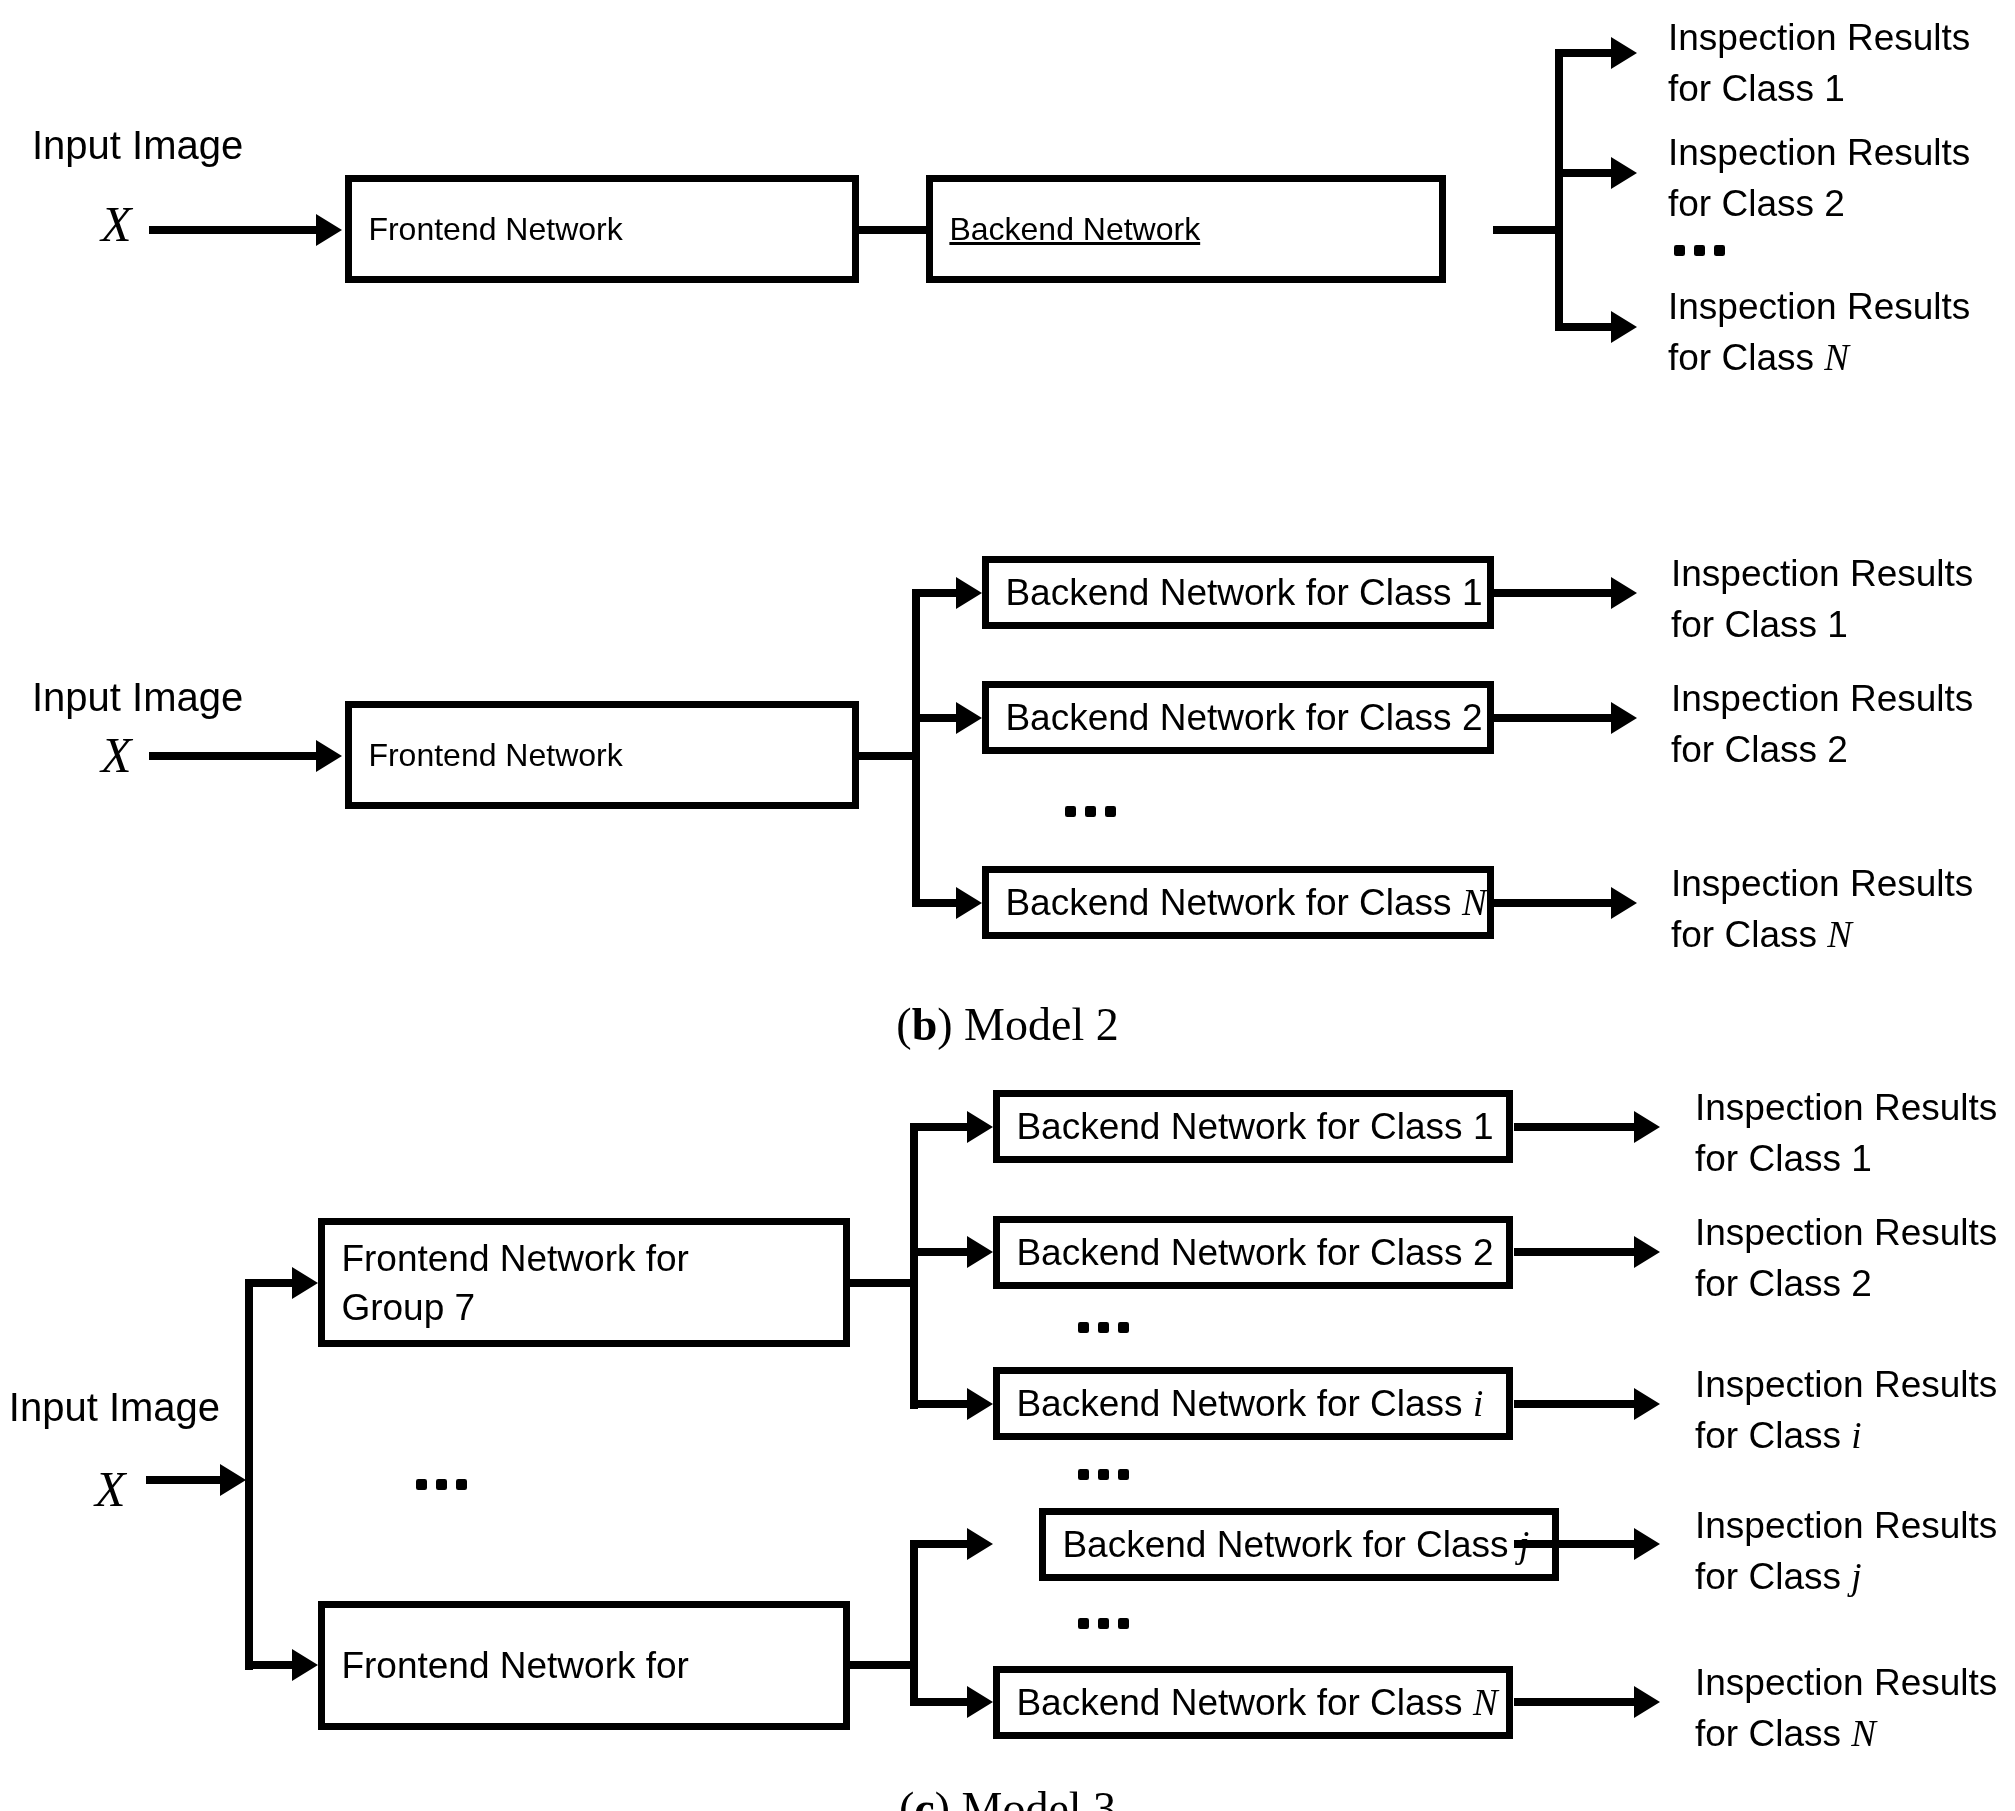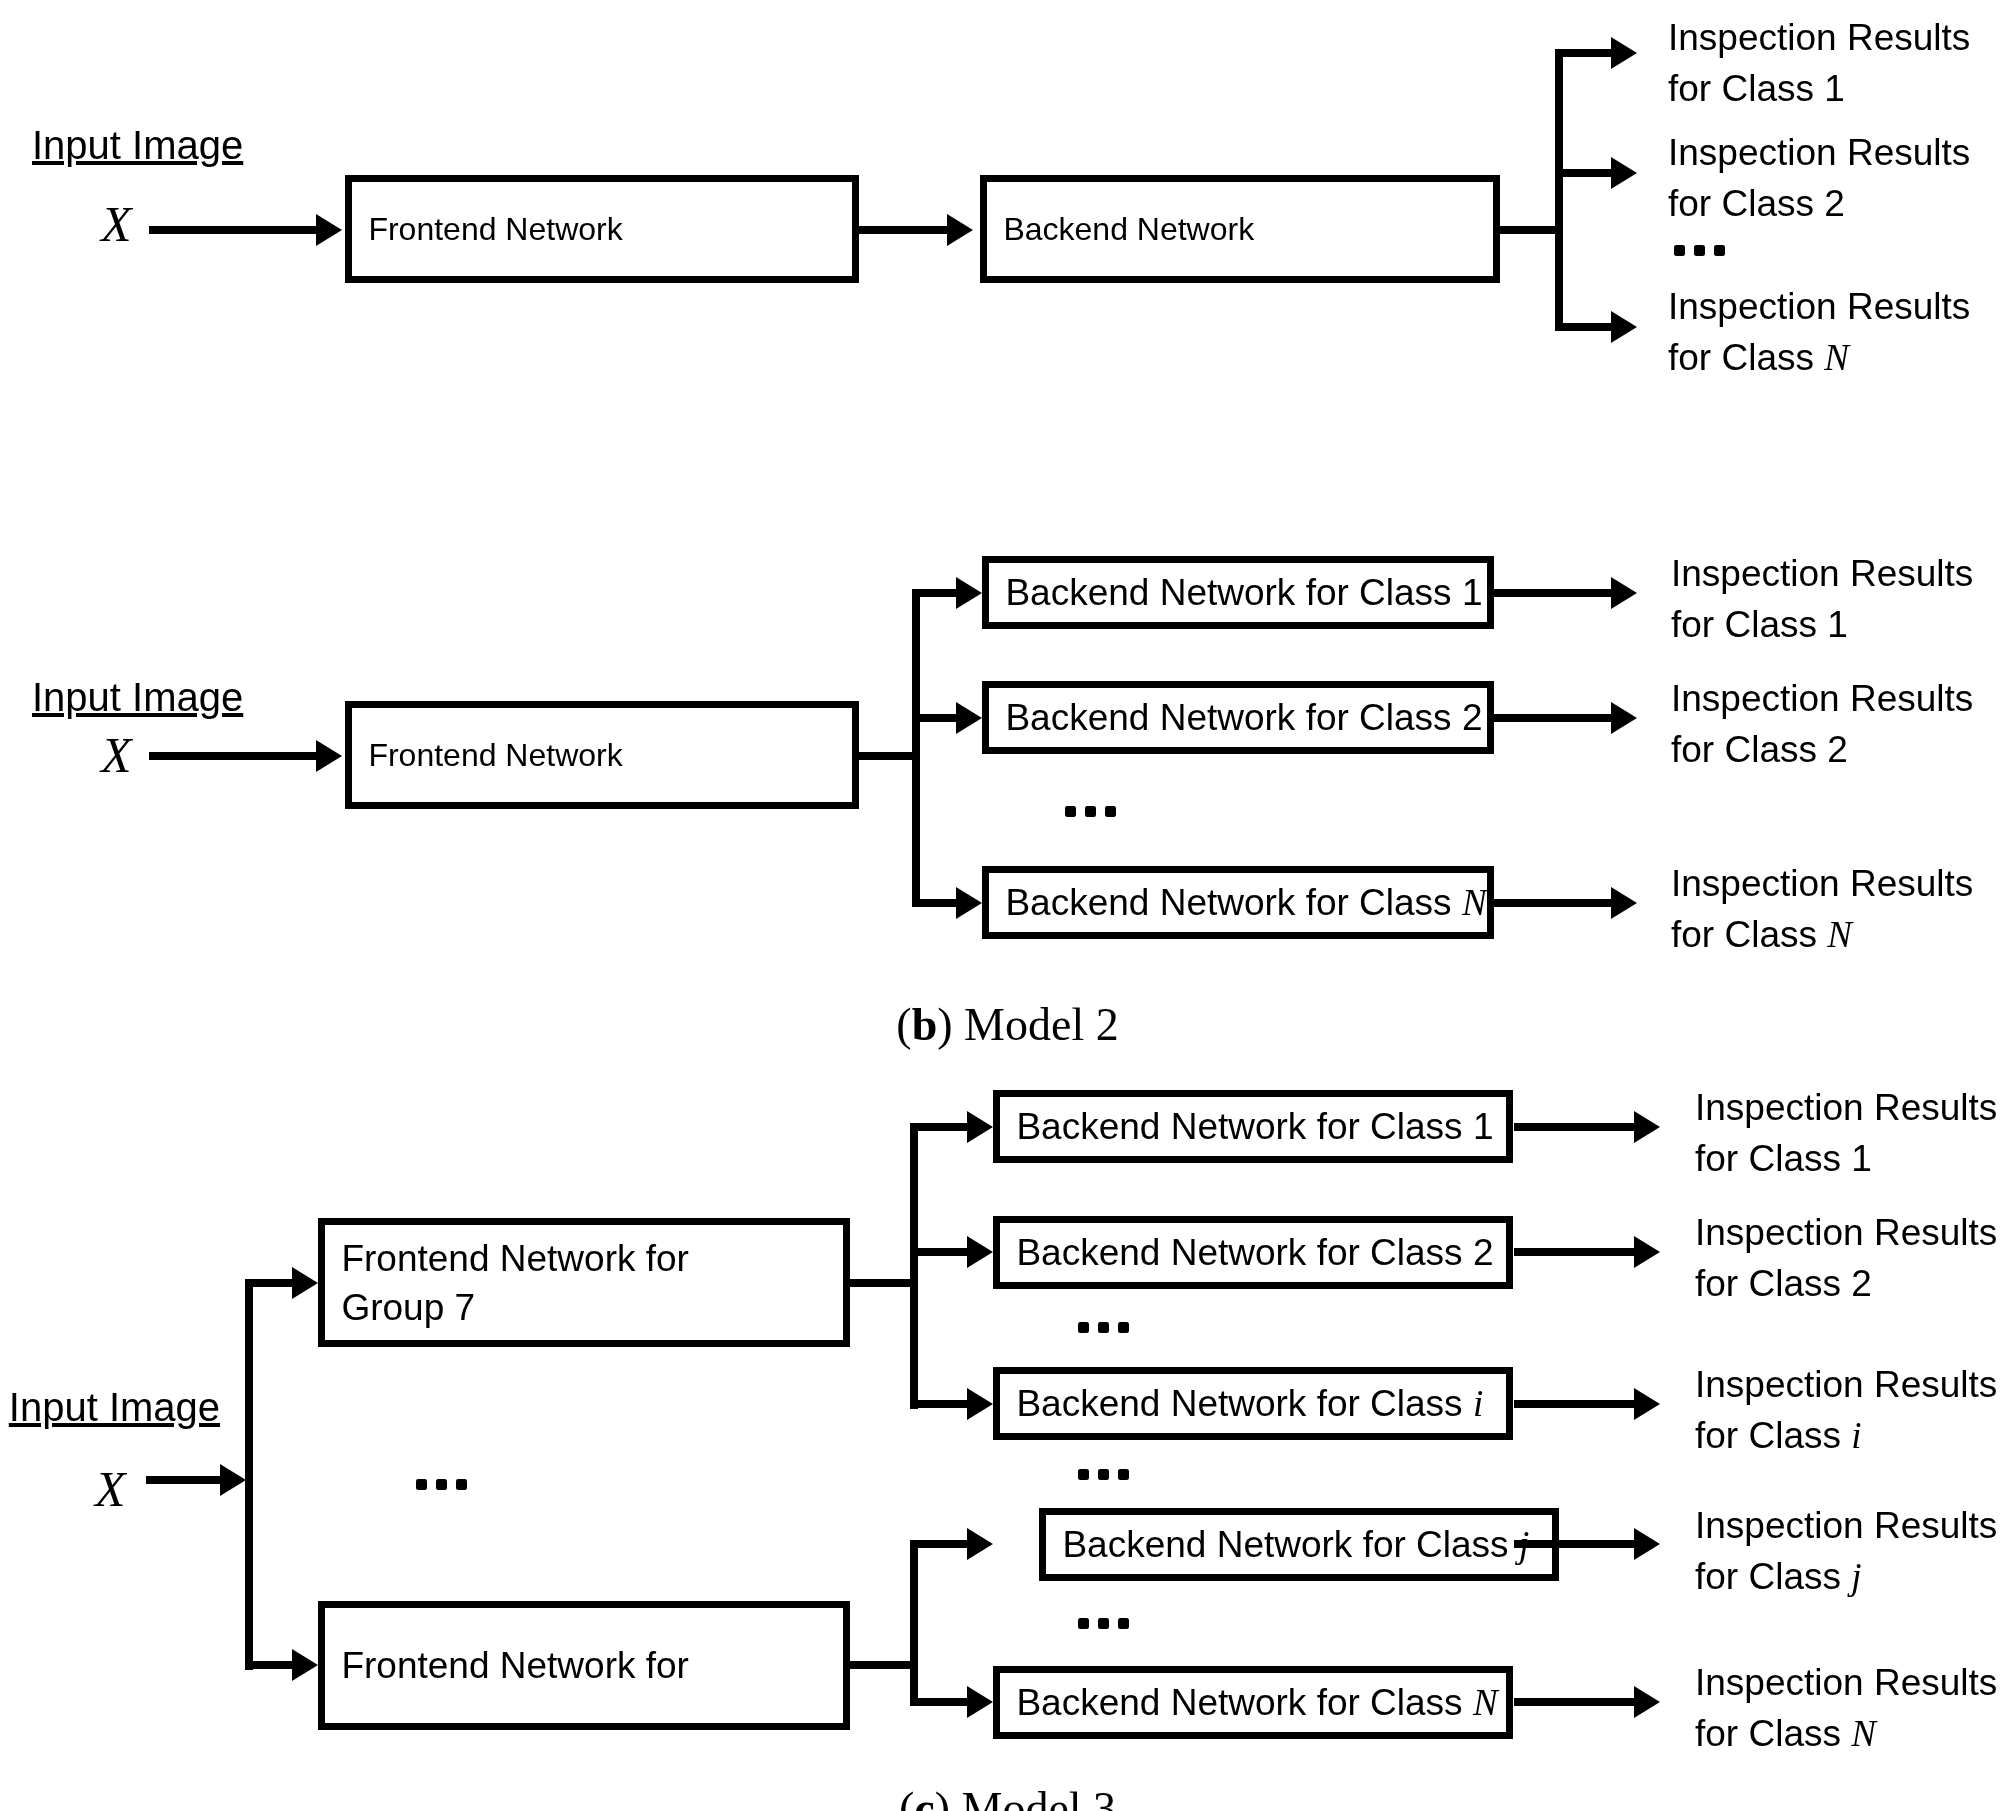--- a/index.html
+++ b/index.html
@@ -13,7 +13,7 @@
     overflow: hidden;
   }
   .layer { position: absolute; inset: 0; }
-  .txt { position: absolute; white-space: nowrap; text-decoration: underline; }
+  .txt { position: absolute; white-space: nowrap; }
   .input-label { font-size: 40px; line-height: 1.1; }
   .mv { font-family: "Liberation Serif", serif; font-style: italic; }
   .xvar { position: absolute; font-size: 50px; line-height: 1; }

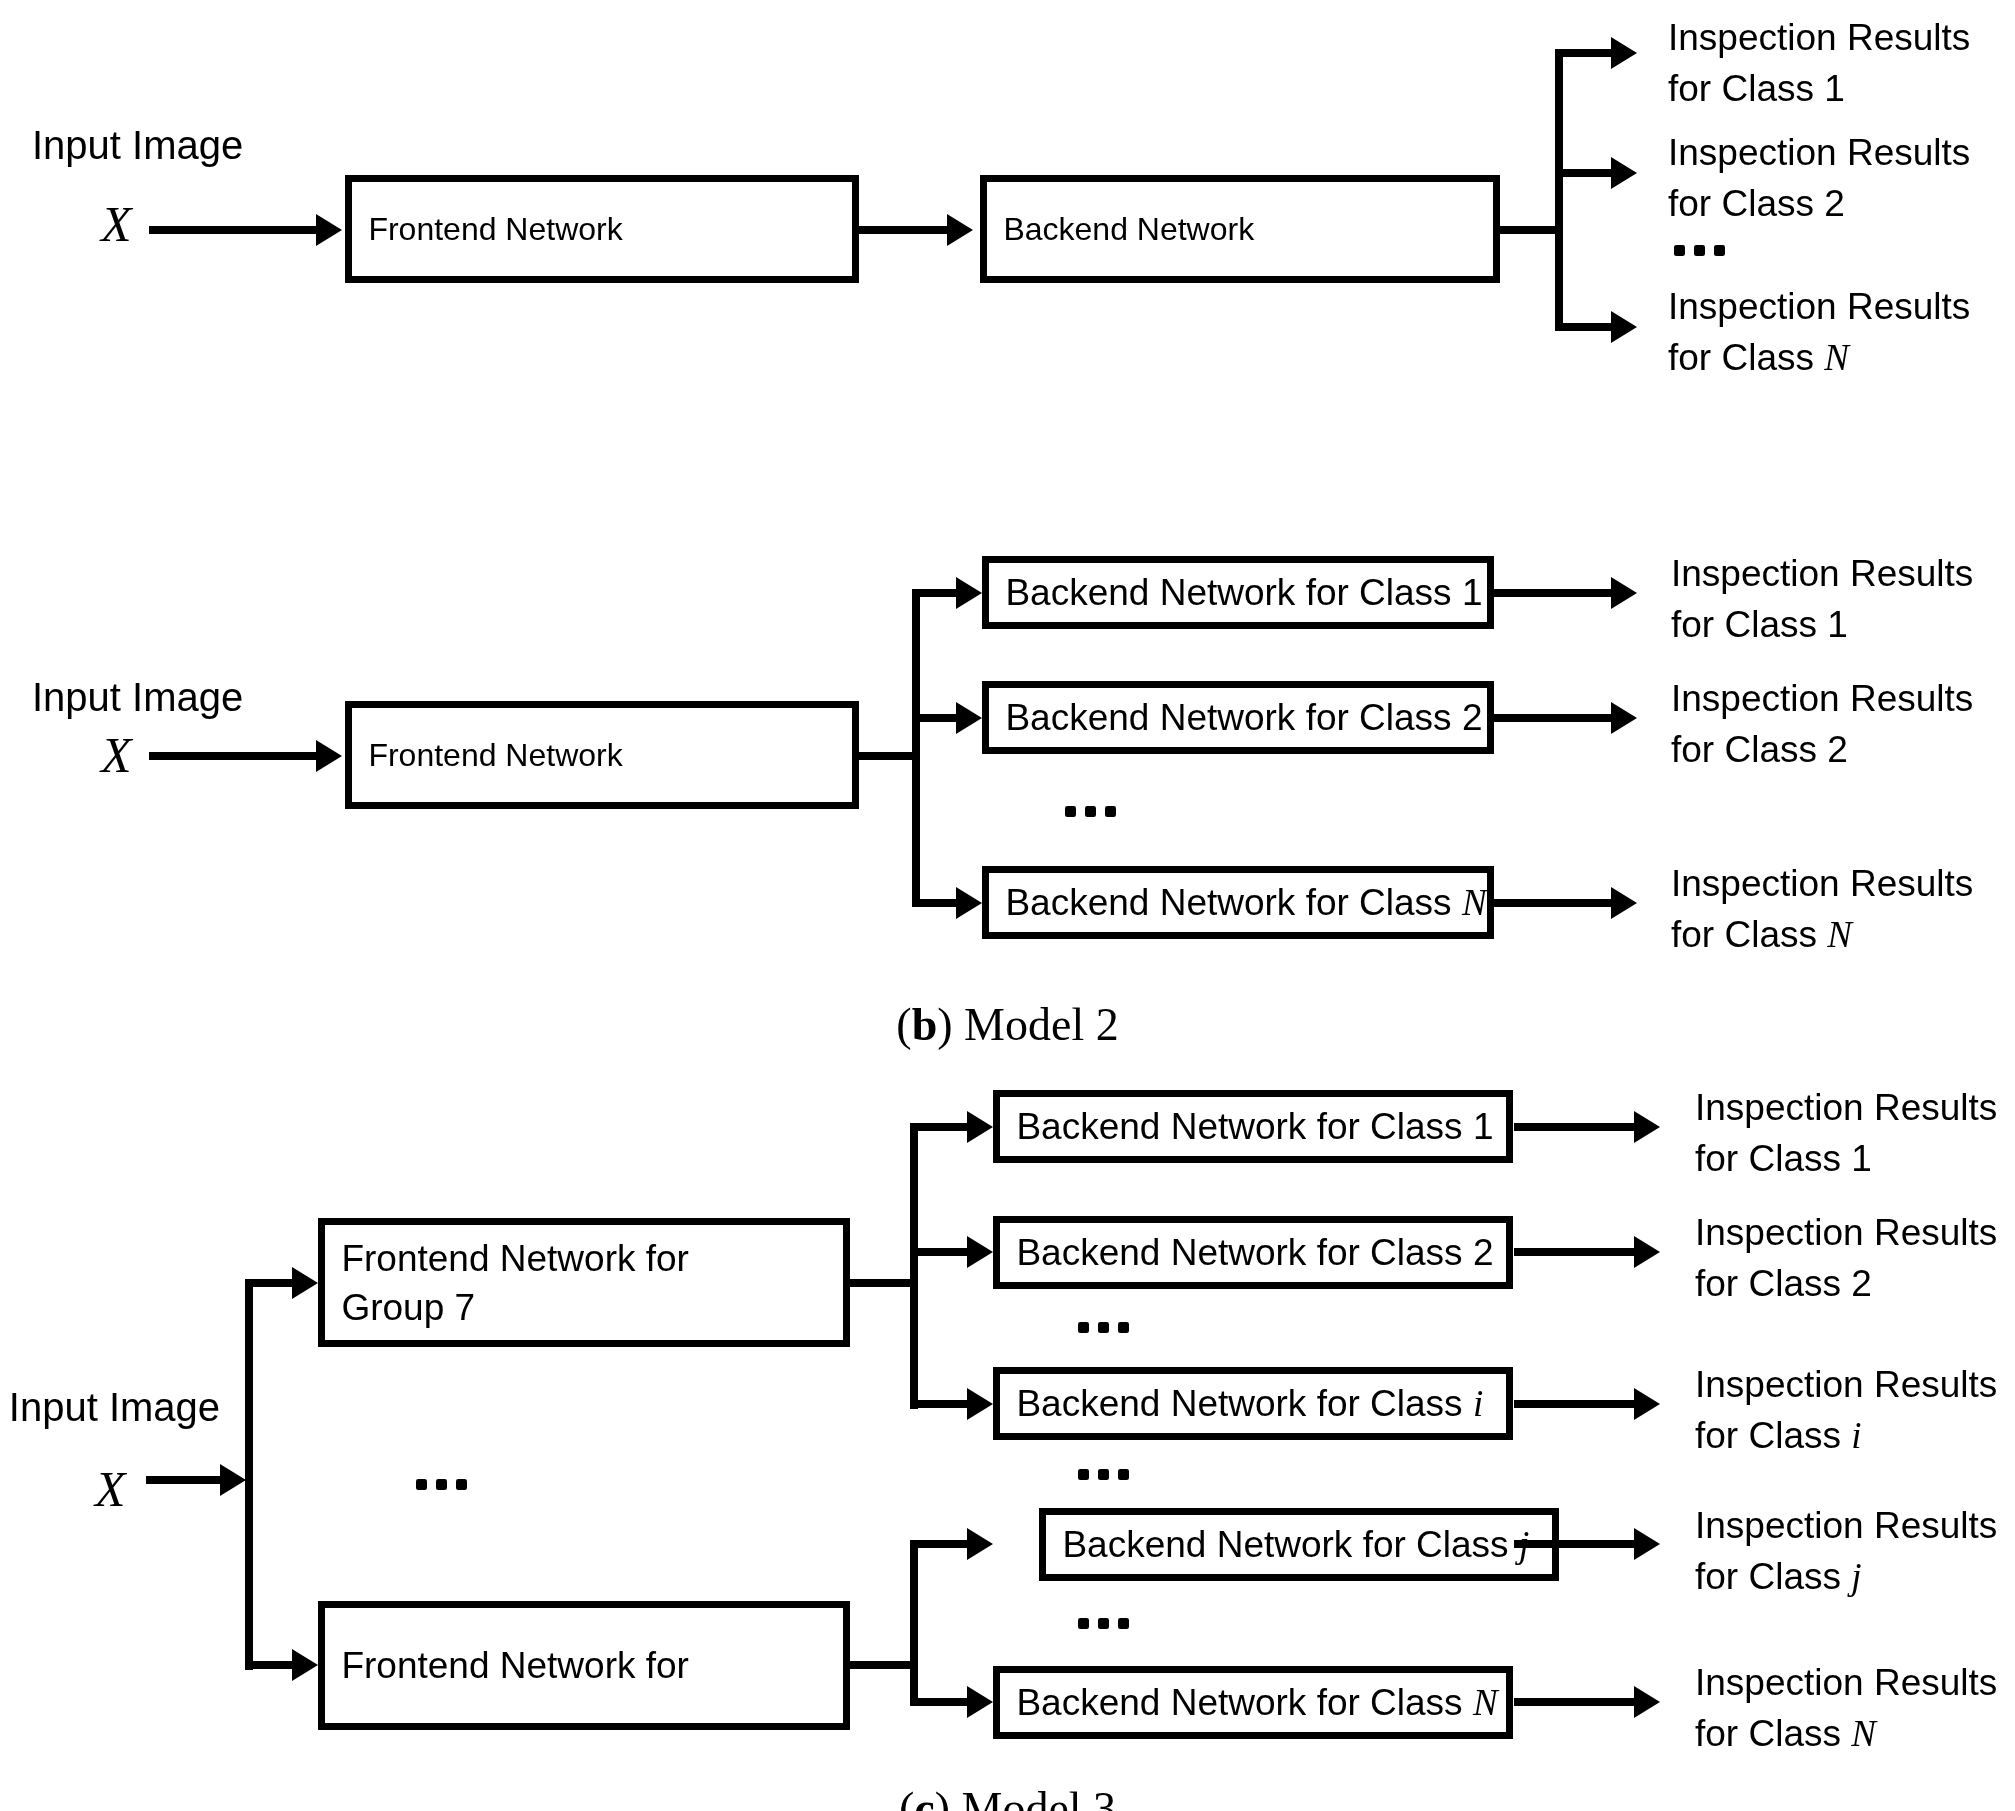--- a/index.html
+++ b/index.html
@@ -76,7 +76,7 @@
 
     <div class="arrow" style="left:859px; top:226px; width:88px;"></div>
 
-    <div class="box fbox" style="left:980px; top:175px; width:520px; height:108px;">
+    <div class="box fbox" style="left:926px; top:175px; width:520px; height:108px;text-decoration:underline;">
       <div>Backend Network</div>
     </div>
 

